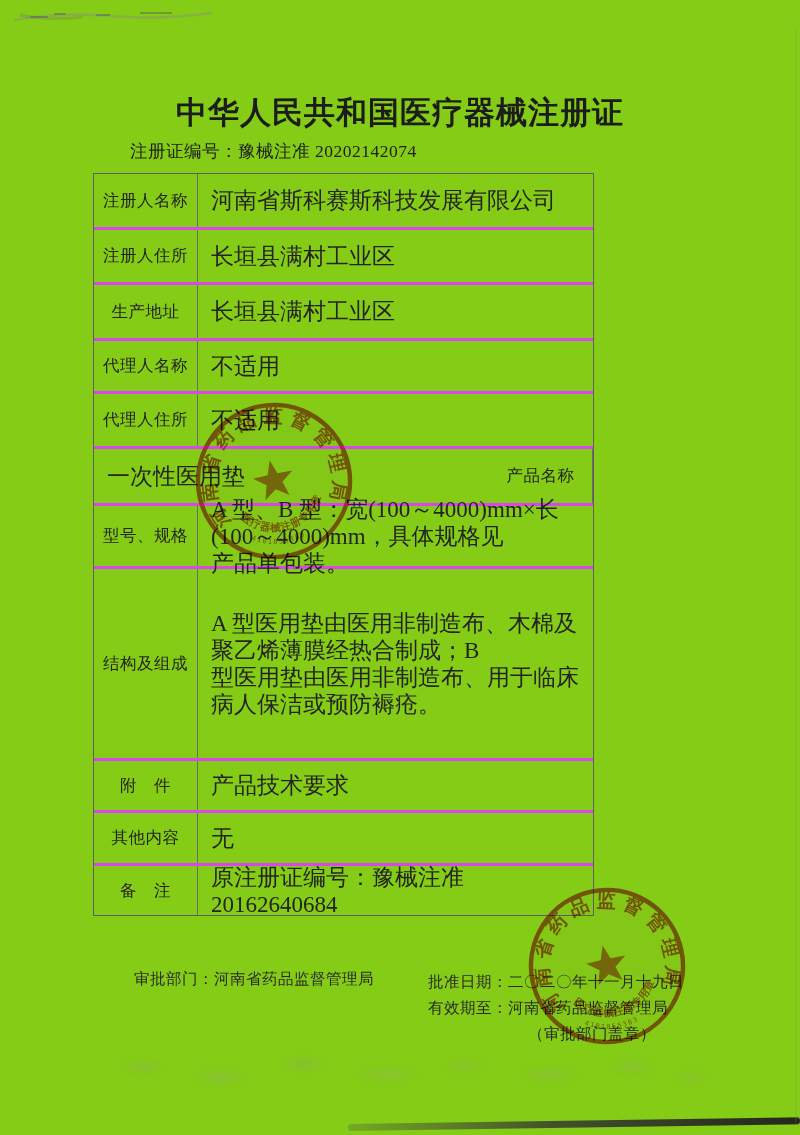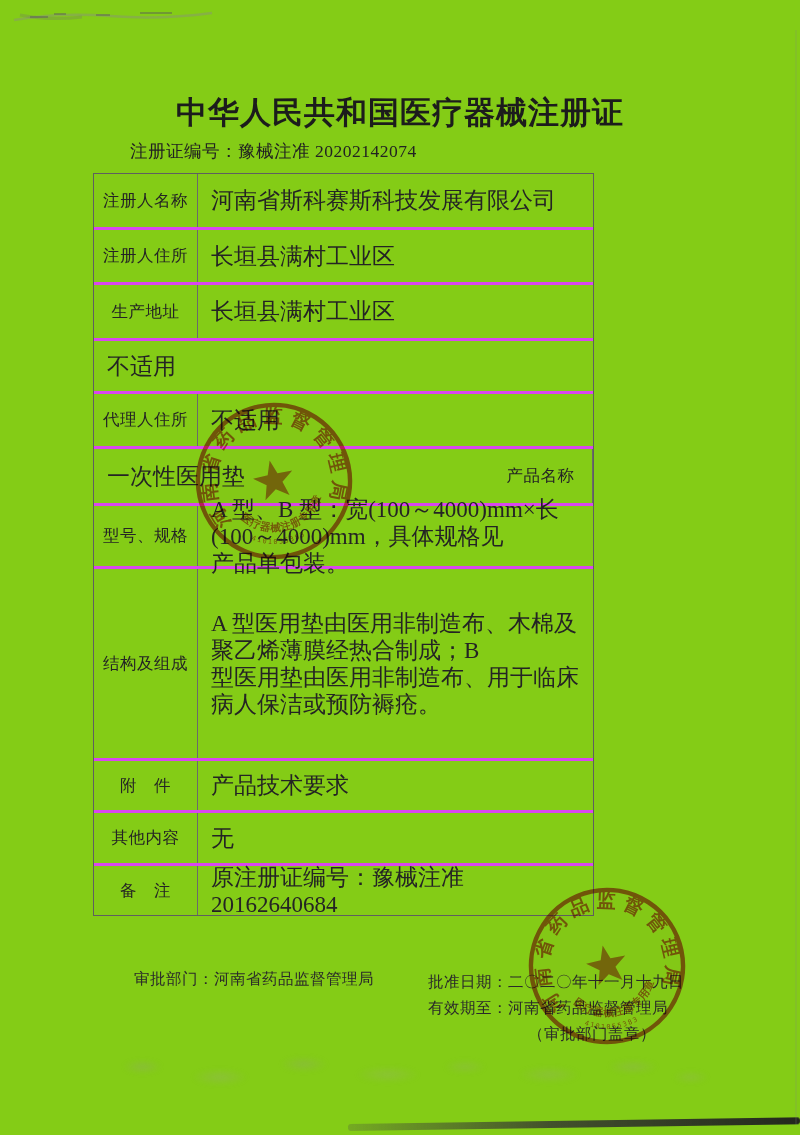--- a/index.html
+++ b/index.html
@@ -124,6 +124,7 @@
       <div class="cell val">长垣县满村工业区</div>
     </div>
     <div class="row r3">
+      <div class="cell lbl">代理人名称</div>
       <div class="cell val">不适用</div>
     </div>
     <div class="row r4">

